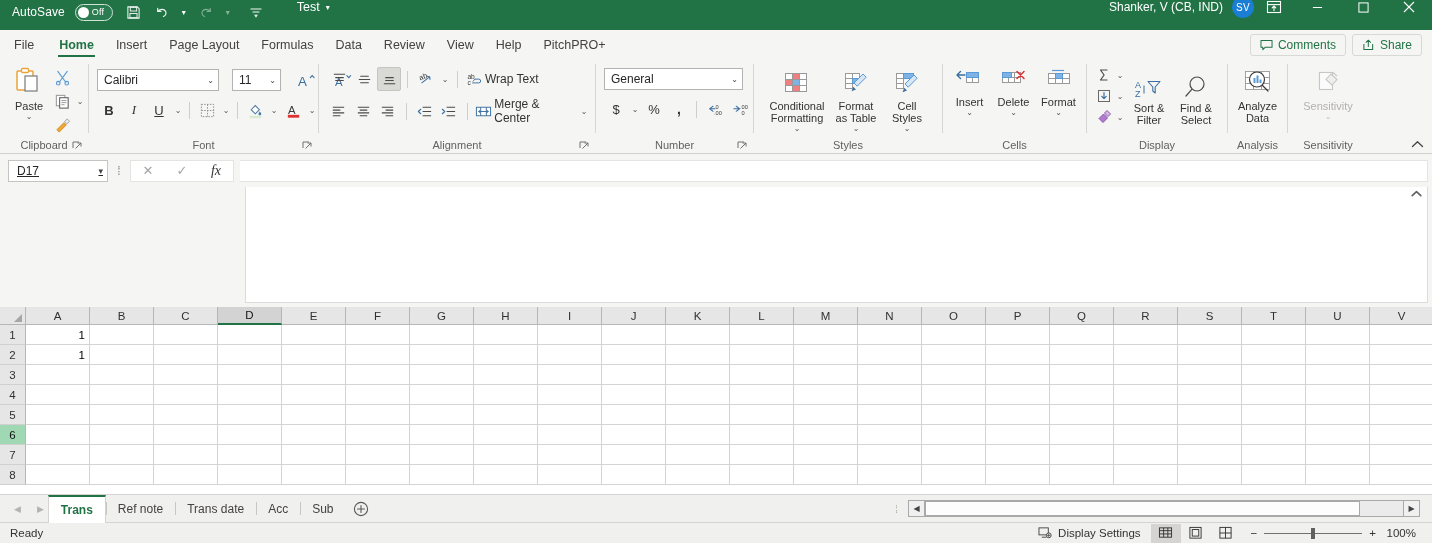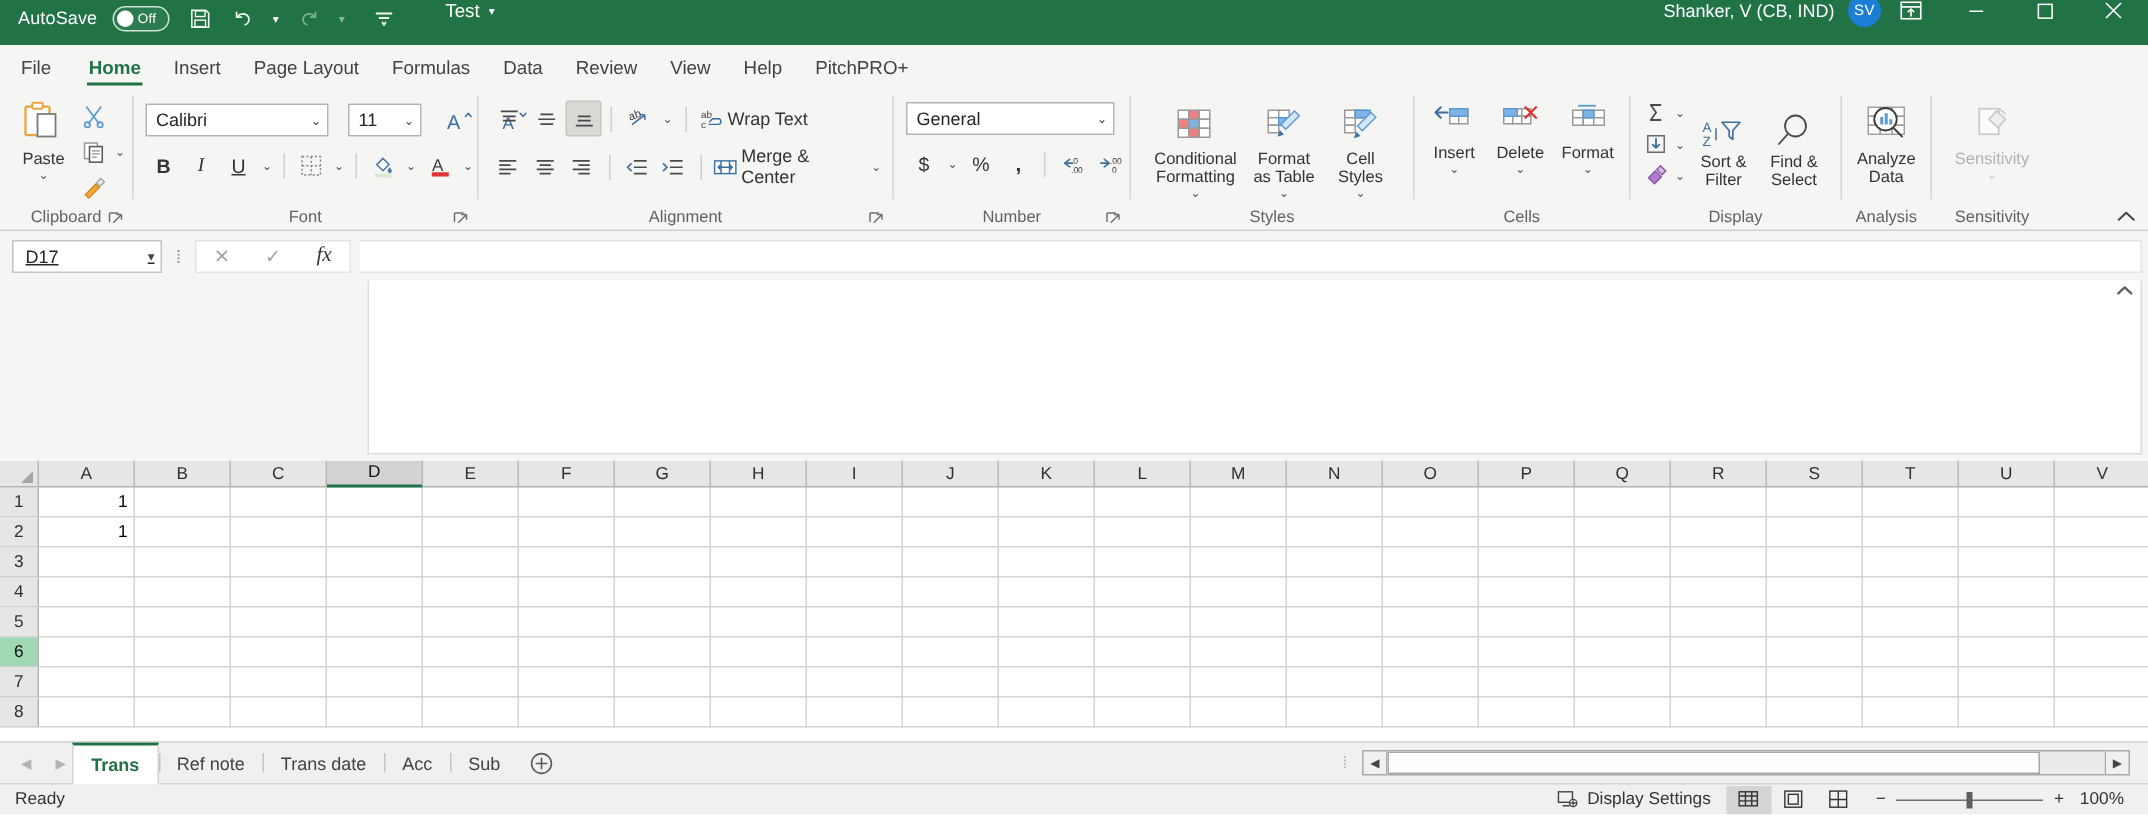--- a/index.html
+++ b/index.html
@@ -288,6 +288,25 @@
     <div class="rtab">Help</div>
     <div class="rtab">PitchPRO+</div>
 
+    <div class="tabstrip-right">
+      <div class="pillbtn">
+        <span>
+          <svg width="13" height="12" viewBox="0 0 14 13">
+              <path d="M1 1.5h12v7.5H5.5L3 11.6V9H1z" fill="none" stroke="#217346" stroke-width="1.1" stroke-linejoin="round"></path>
+            </svg>
+        </span>
+        <span>Comments</span>
+      </div>
+      <div class="pillbtn">
+        <span>
+          <svg width="13" height="12" viewBox="0 0 14 13">
+              <path d="M2 5.5v6h9.5v-6" fill="none" stroke="#217346" stroke-width="1.1"></path>
+              <path d="M6.8 8.2V1.4M4.3 3.6l2.5-2.3 2.5 2.3" fill="none" stroke="#217346" stroke-width="1.1" stroke-linecap="round" stroke-linejoin="round"></path>
+            </svg>
+        </span>
+        <span>Share</span>
+      </div>
+    </div>
   </div>
 
   <div class="ribbon">

